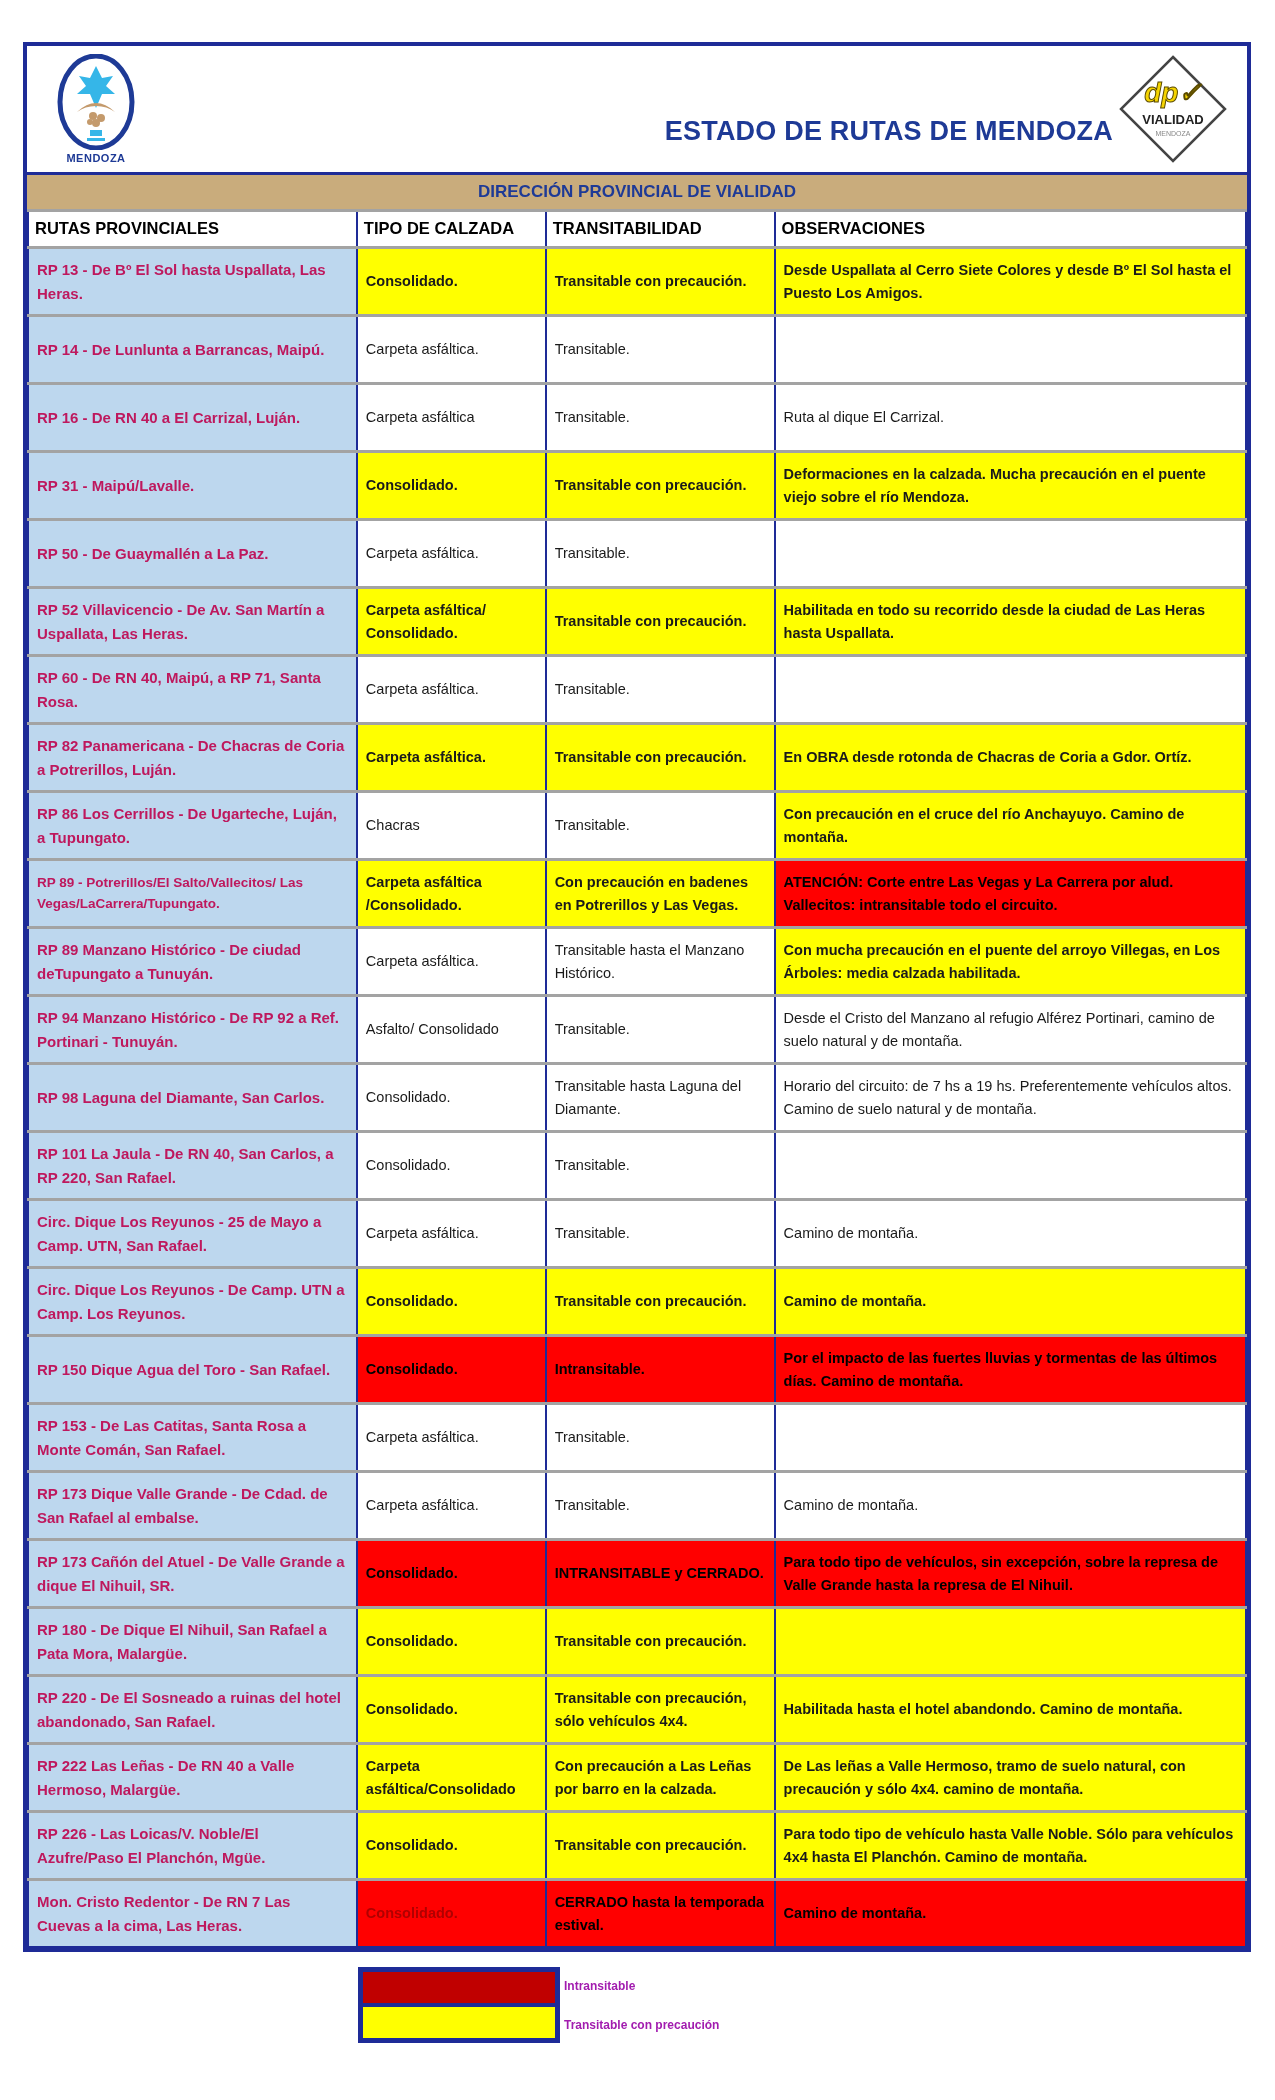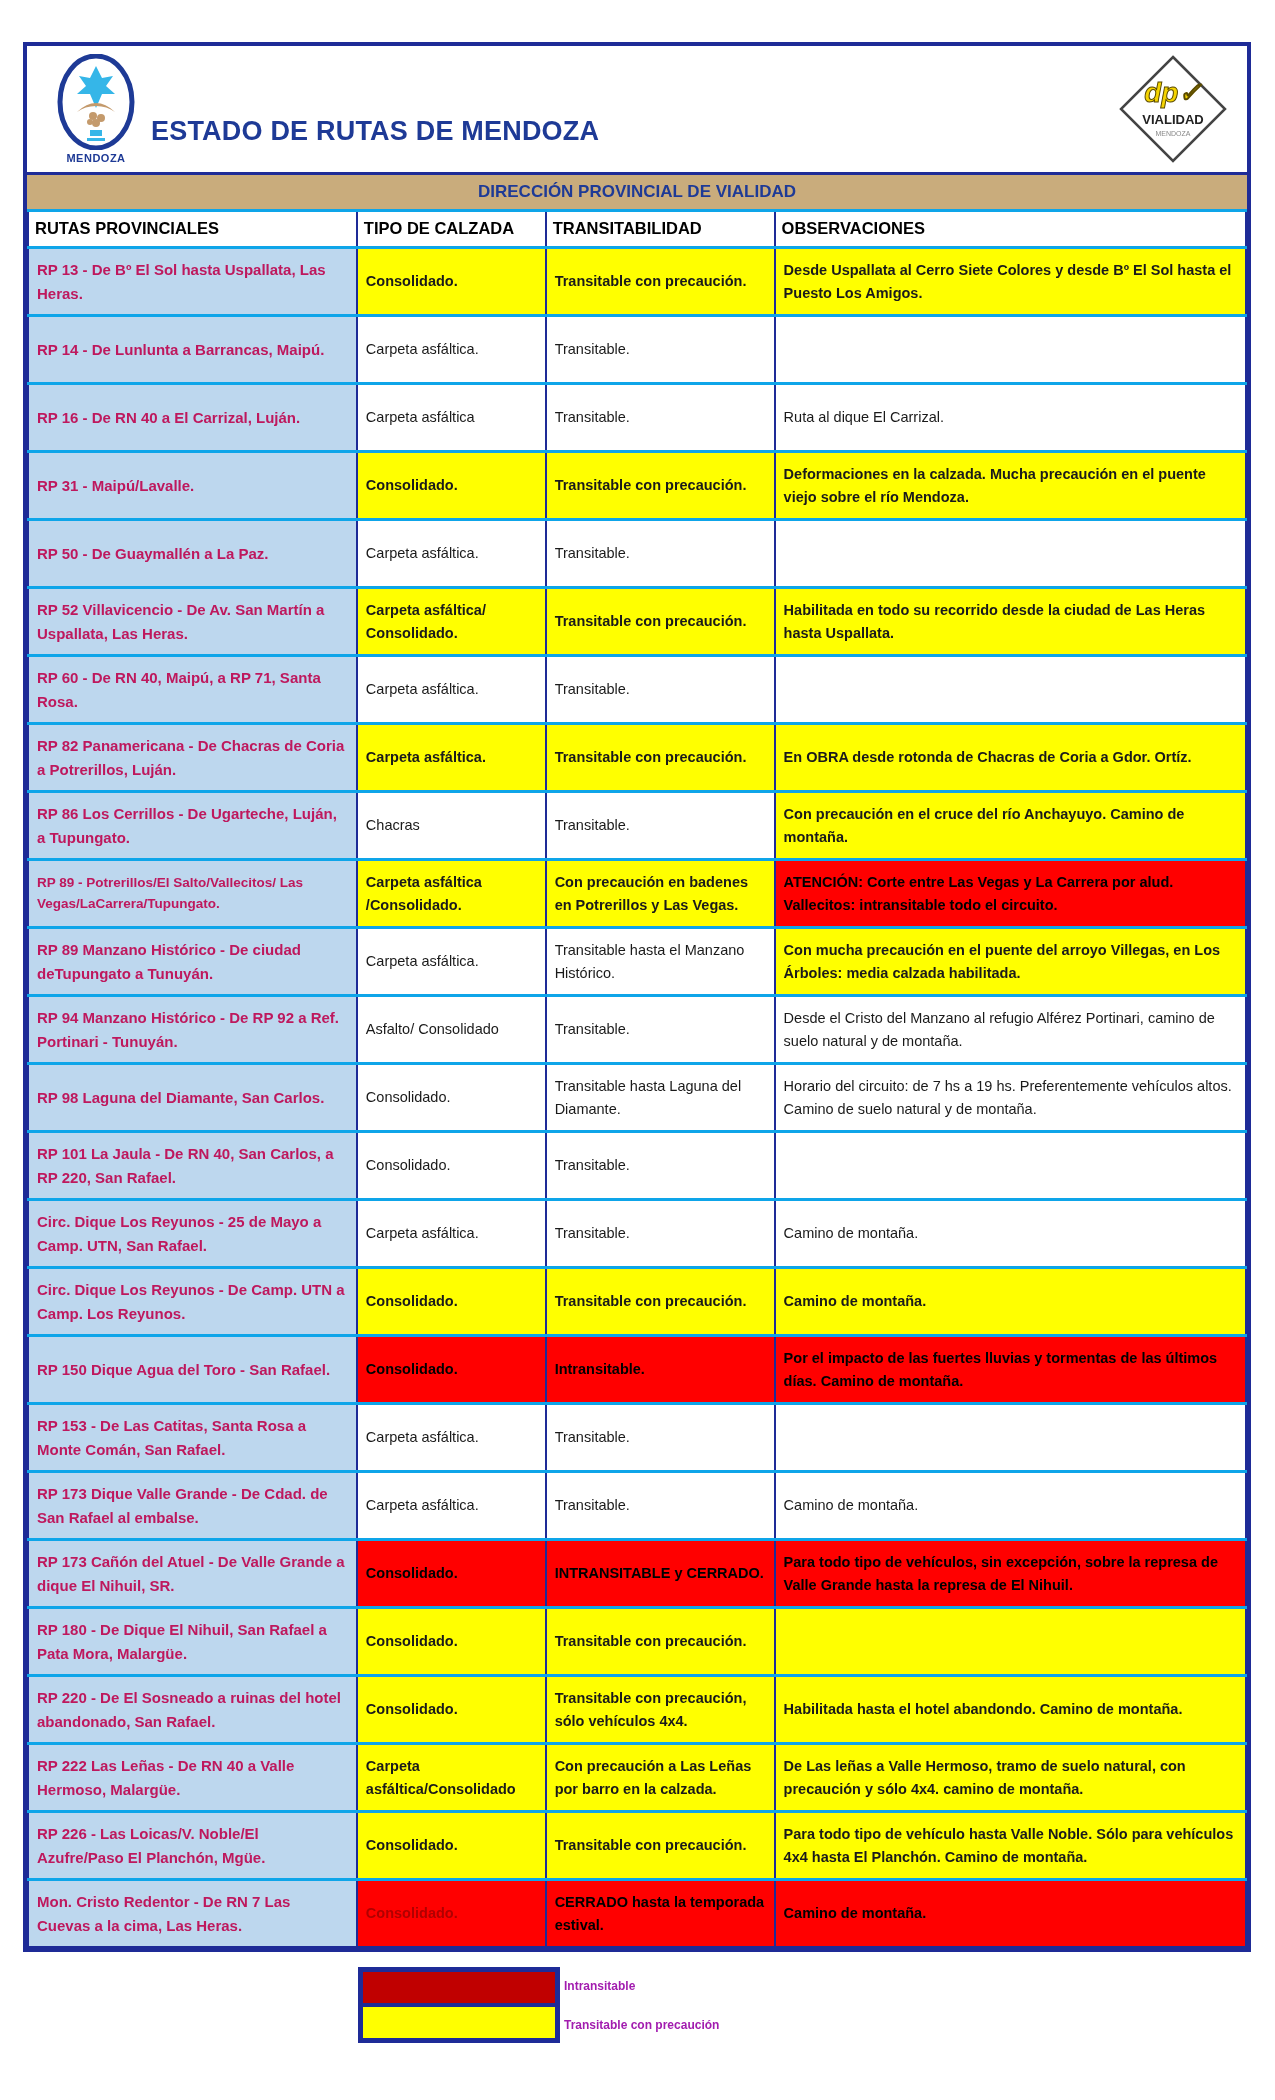--- a/index.html
+++ b/index.html
@@ -17,7 +17,7 @@
   .hdr{display:flex;align-items:center;background:#ffffff;height:126px;padding:0 14px;}
   .logo-left{width:110px;display:flex;flex-direction:column;align-items:center;gap:2px;}
   .logo-left .lbl{font-size:11px;font-weight:bold;color:#1e3a96;letter-spacing:.5px;}
-  .title-wrap{flex:1;text-align:left;margin-top:44px;}
+  .title-wrap{flex:1;text-align:right;margin-top:44px;}
   .page-title{font-size:27px;font-weight:bold;color:#1e3a96;letter-spacing:.2px;}
   .logo-right{width:120px;display:flex;justify-content:center;}
 

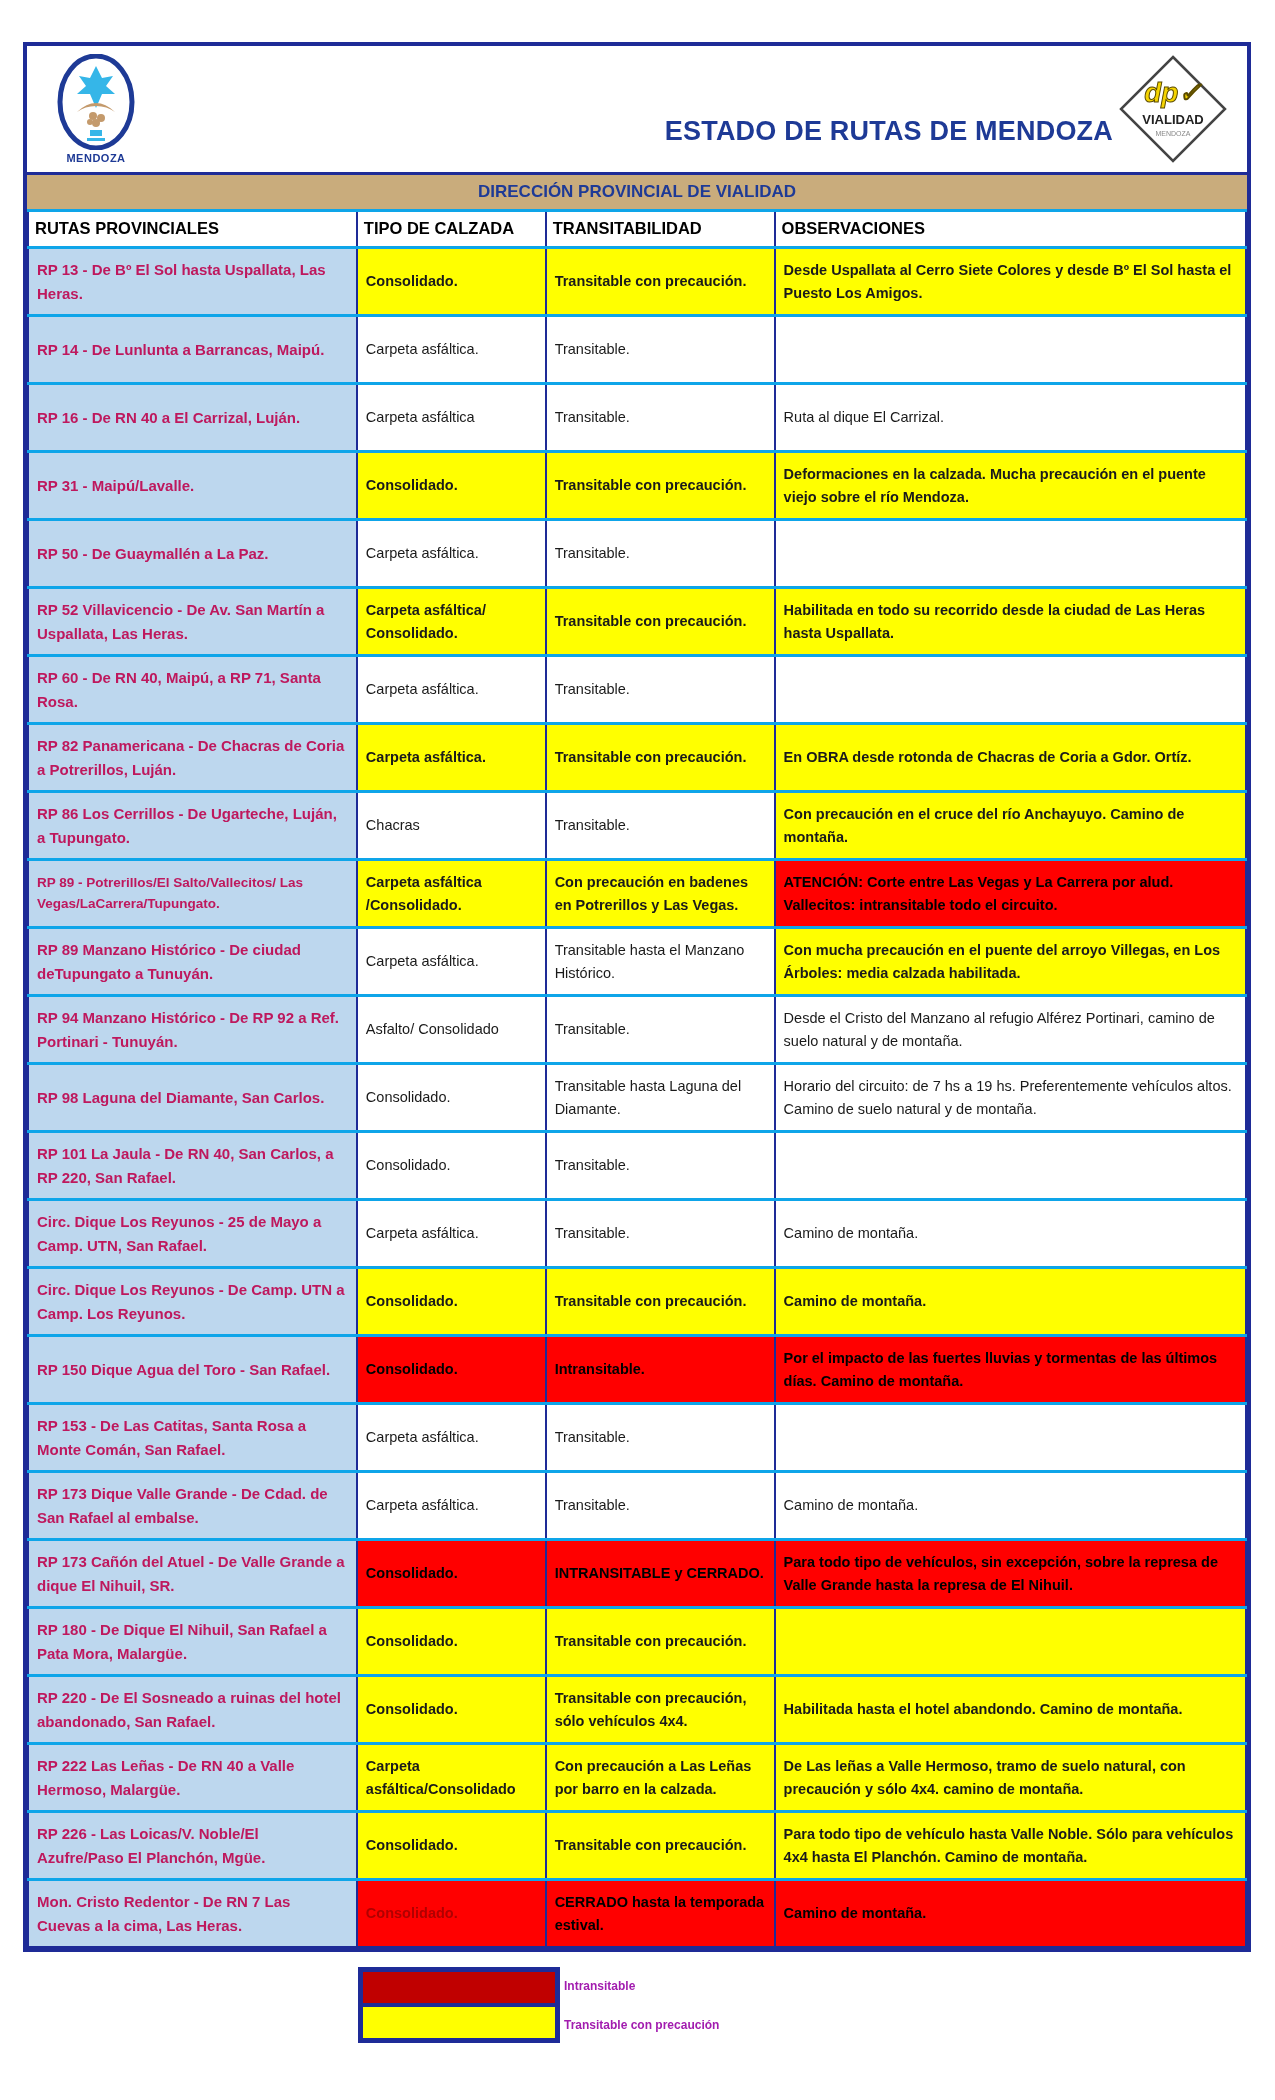--- a/index.html
+++ b/index.html
@@ -29,7 +29,7 @@
   table{border-collapse:collapse;width:100%;table-layout:fixed;}
   col.c1{width:27%;} col.c2{width:15.5%;} col.c3{width:18.8%;} col.c4{width:38.7%;}
   th,td{border:2px solid #1e2b97;padding:4px 8px;vertical-align:middle;line-height:1.55;word-wrap:break-word;}
-  tr{border-top:3px solid #0ea5e9;}
+  tr{border-top:3px solid #a3a3a3;}
   thead th{background:#ffffff;color:#000;font-size:16.5px;font-weight:bold;text-align:left;height:28px;padding:3px 6px;}
   tbody td{height:57px;font-size:14.5px;color:#1a1a1a;}
   td.c-route{background:#bdd7ee;color:#be185d;font-weight:bold;font-size:15px;}

